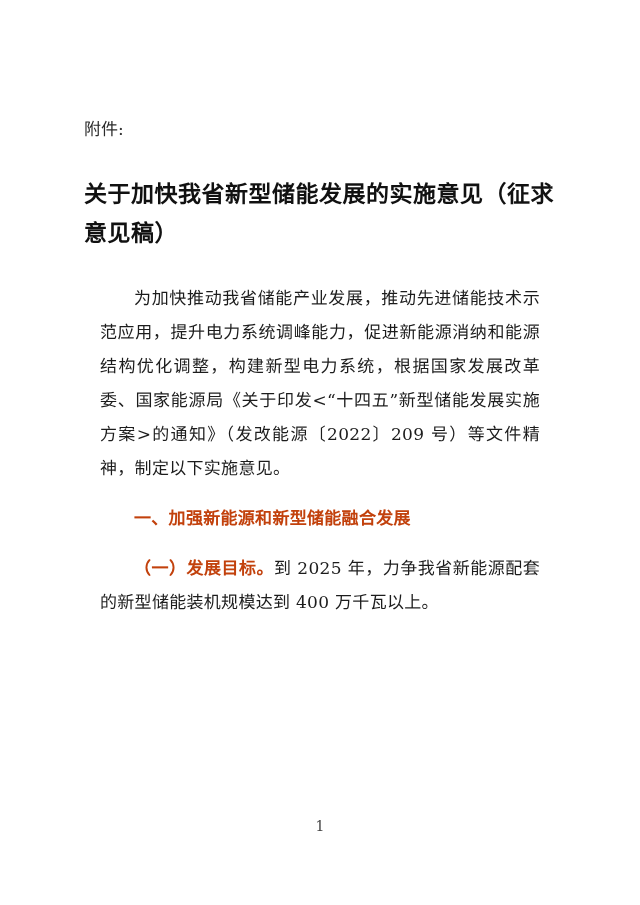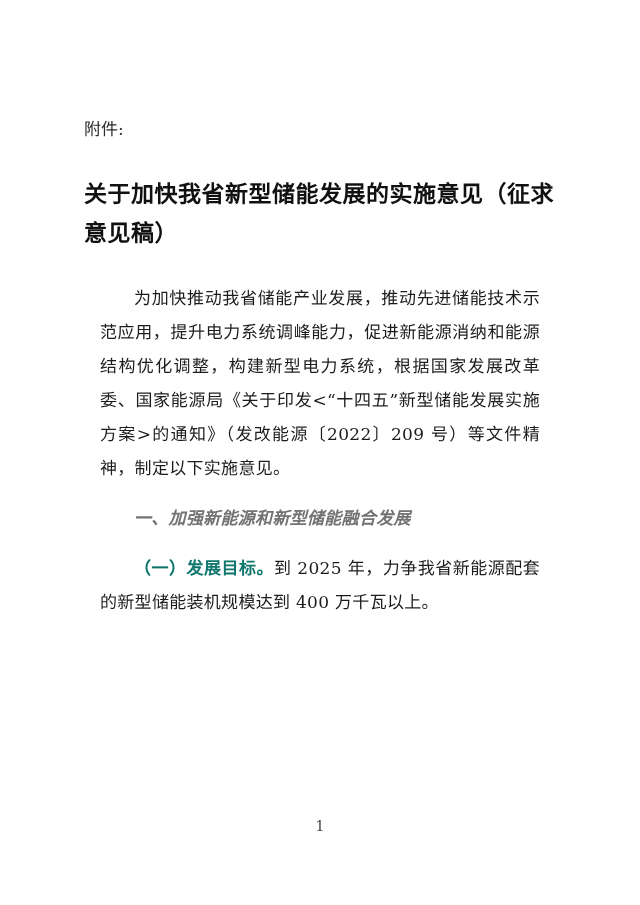--- a/index.html
+++ b/index.html
@@ -48,8 +48,7 @@
     text-indent: 2em;
     font-family: "DejaVu Sans", "Liberation Sans", sans-serif;
     font-weight: bold;
-    color: #737373;
-    font-style: italic;
+    color: #c2410c;
   }
   .lead-bold {
     font-weight: bold;

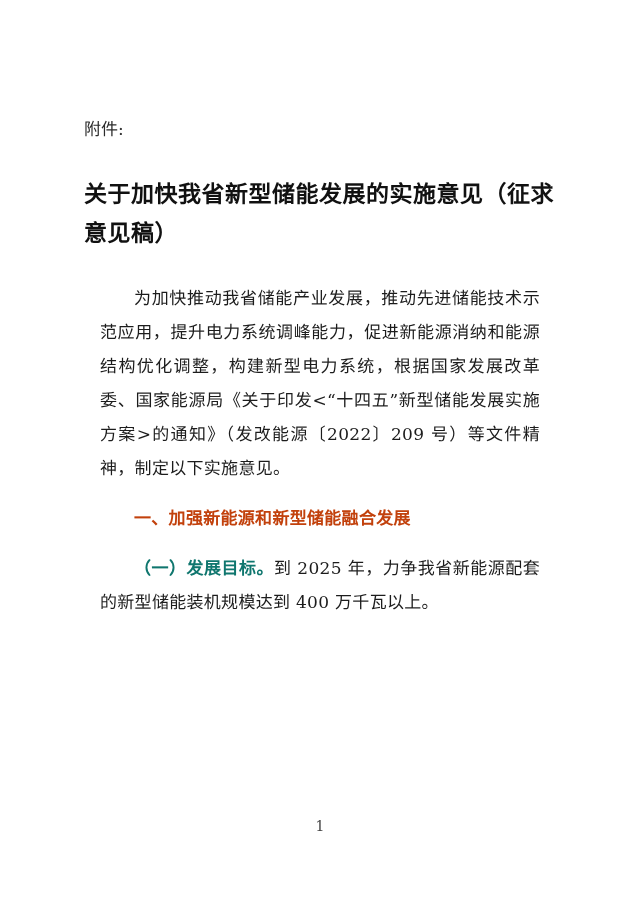--- a/index.html
+++ b/index.html
@@ -52,7 +52,7 @@
   }
   .lead-bold {
     font-weight: bold;
-    color: #0f766e;
+    color: #c2410c;
   }
   .page-number {
     position: absolute;

